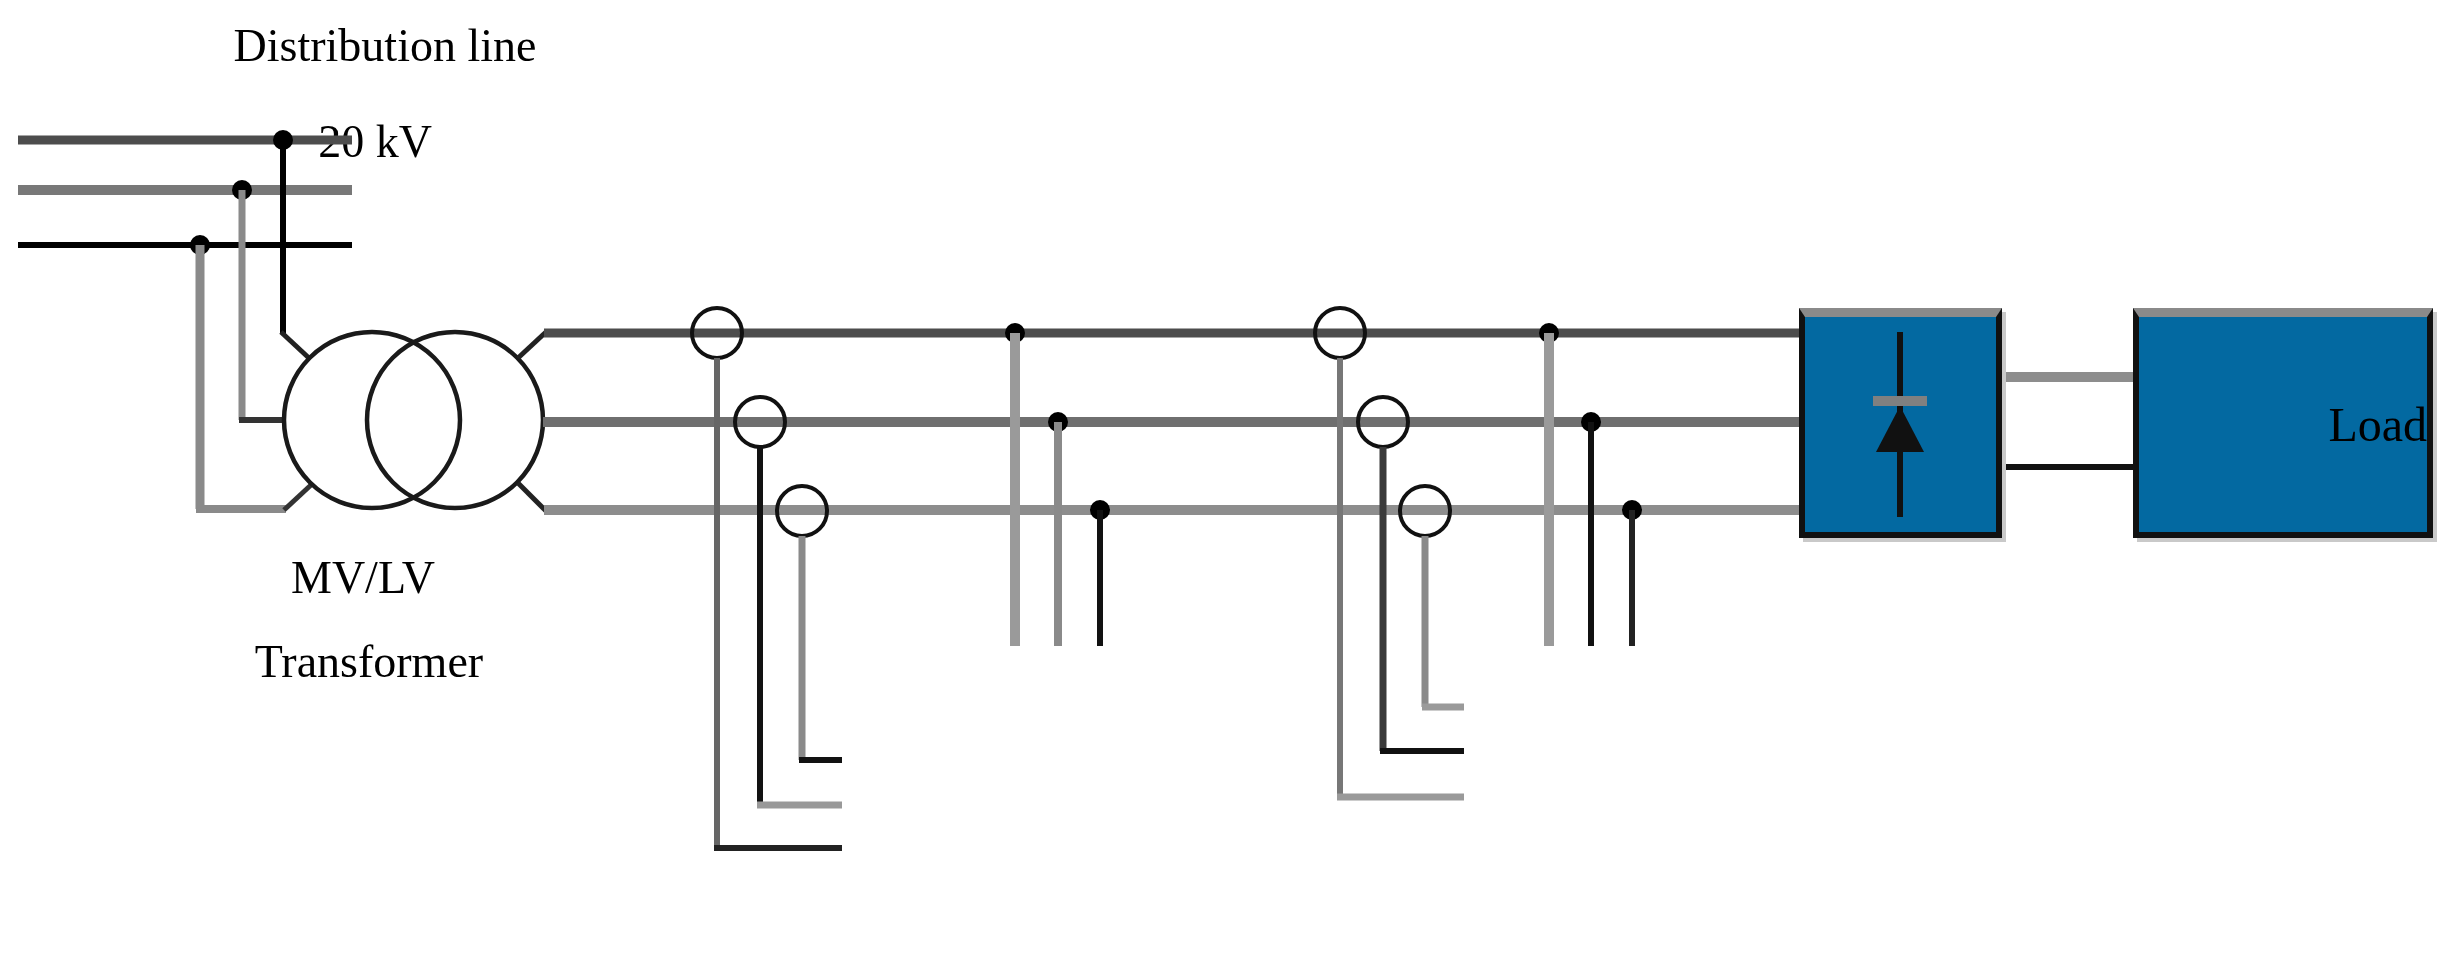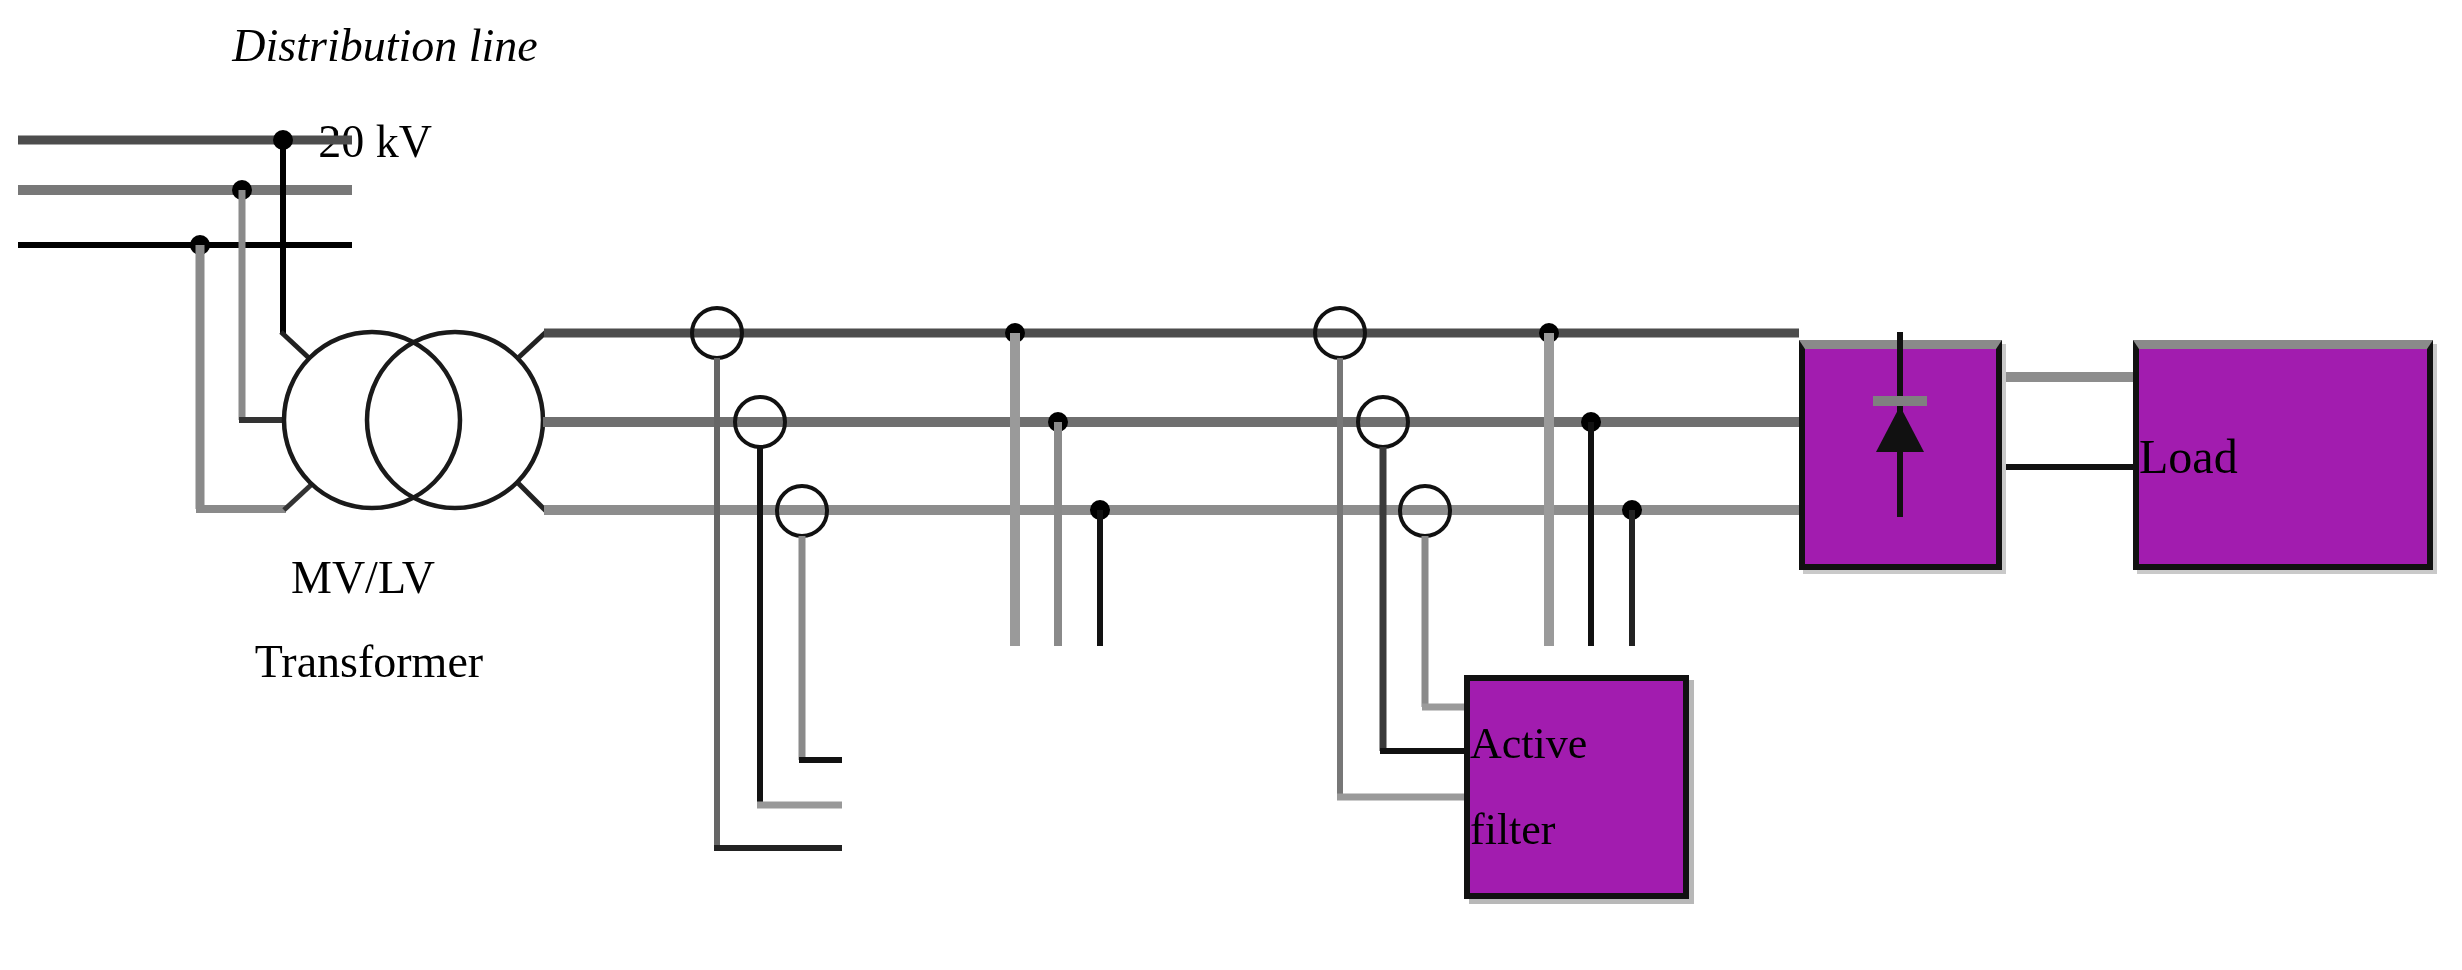--- a/index.html
+++ b/index.html
@@ -152,7 +152,7 @@
     </g>
   </svg>
 
-  <div class="label" style="left:215px;top:20px;width:340px;font-style:italic;">Distribution line</div>
+  <div class="label" style="left:215px;top:20px;width:340px;">Distribution line</div>
   <div class="label" style="left:300px;top:116px;width:150px;">20 kV</div>
 
   <div class="label" style="left:263px;top:552px;width:200px;">MV/LV</div>

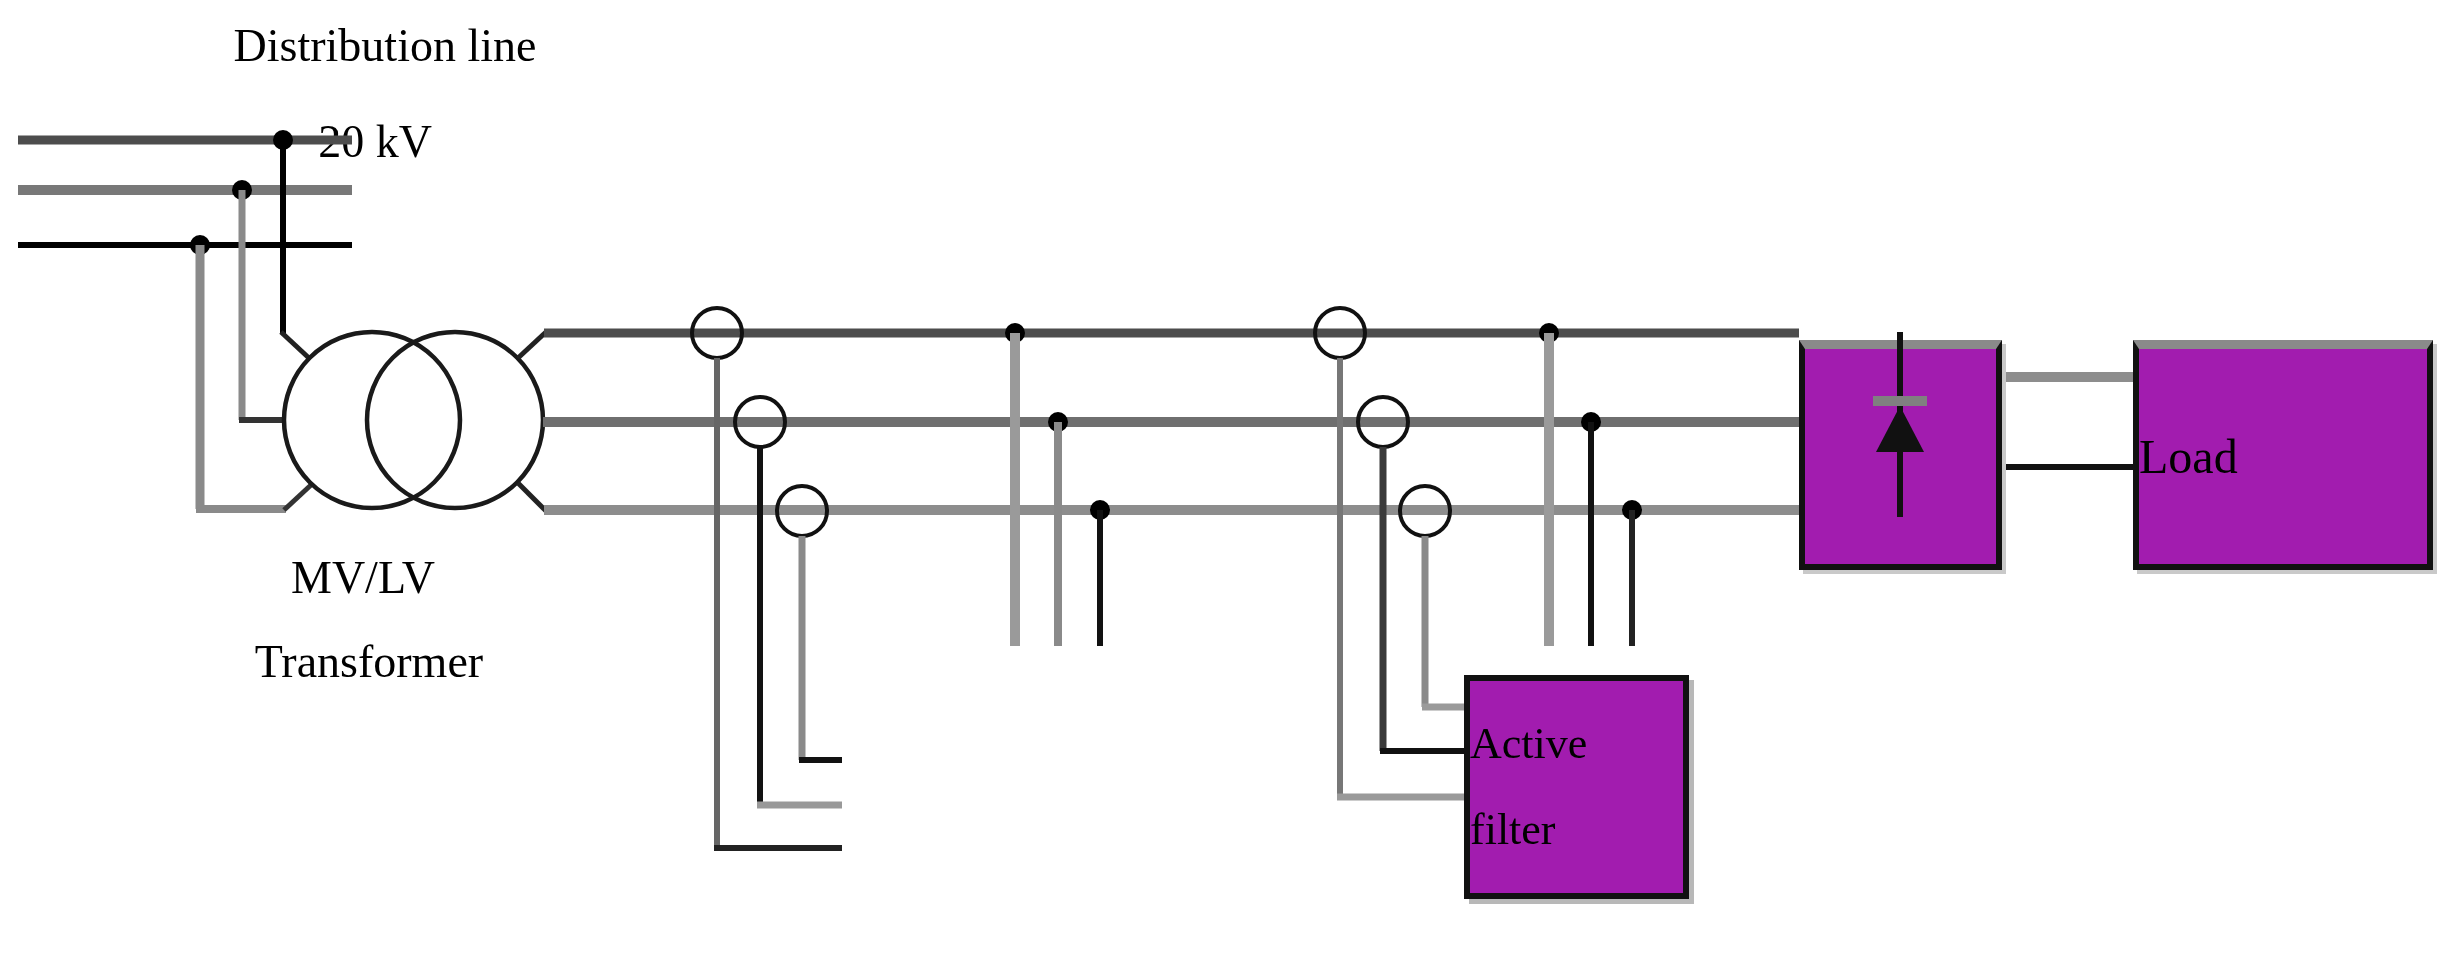--- a/index.html
+++ b/index.html
@@ -22,15 +22,14 @@
   }
   .box{
     position:absolute;
-    background:#a21caf;
+    background:#0369a1;
     border:6px solid #111111;
     box-sizing:border-box;
     display:flex;
     flex-direction:column;
     justify-content:space-evenly;
-    align-items:flex-start;
+    align-items:flex-end;
     z-index:2;
-    margin-top:32px;
   }
   .box .line{font-size:44px;line-height:1.0;}
   #daq-box{left:842px;top:643px;width:348px;height:294px;border-left-color:#8a8a8a;box-shadow:4px 4px 0 #c9c9c9;}

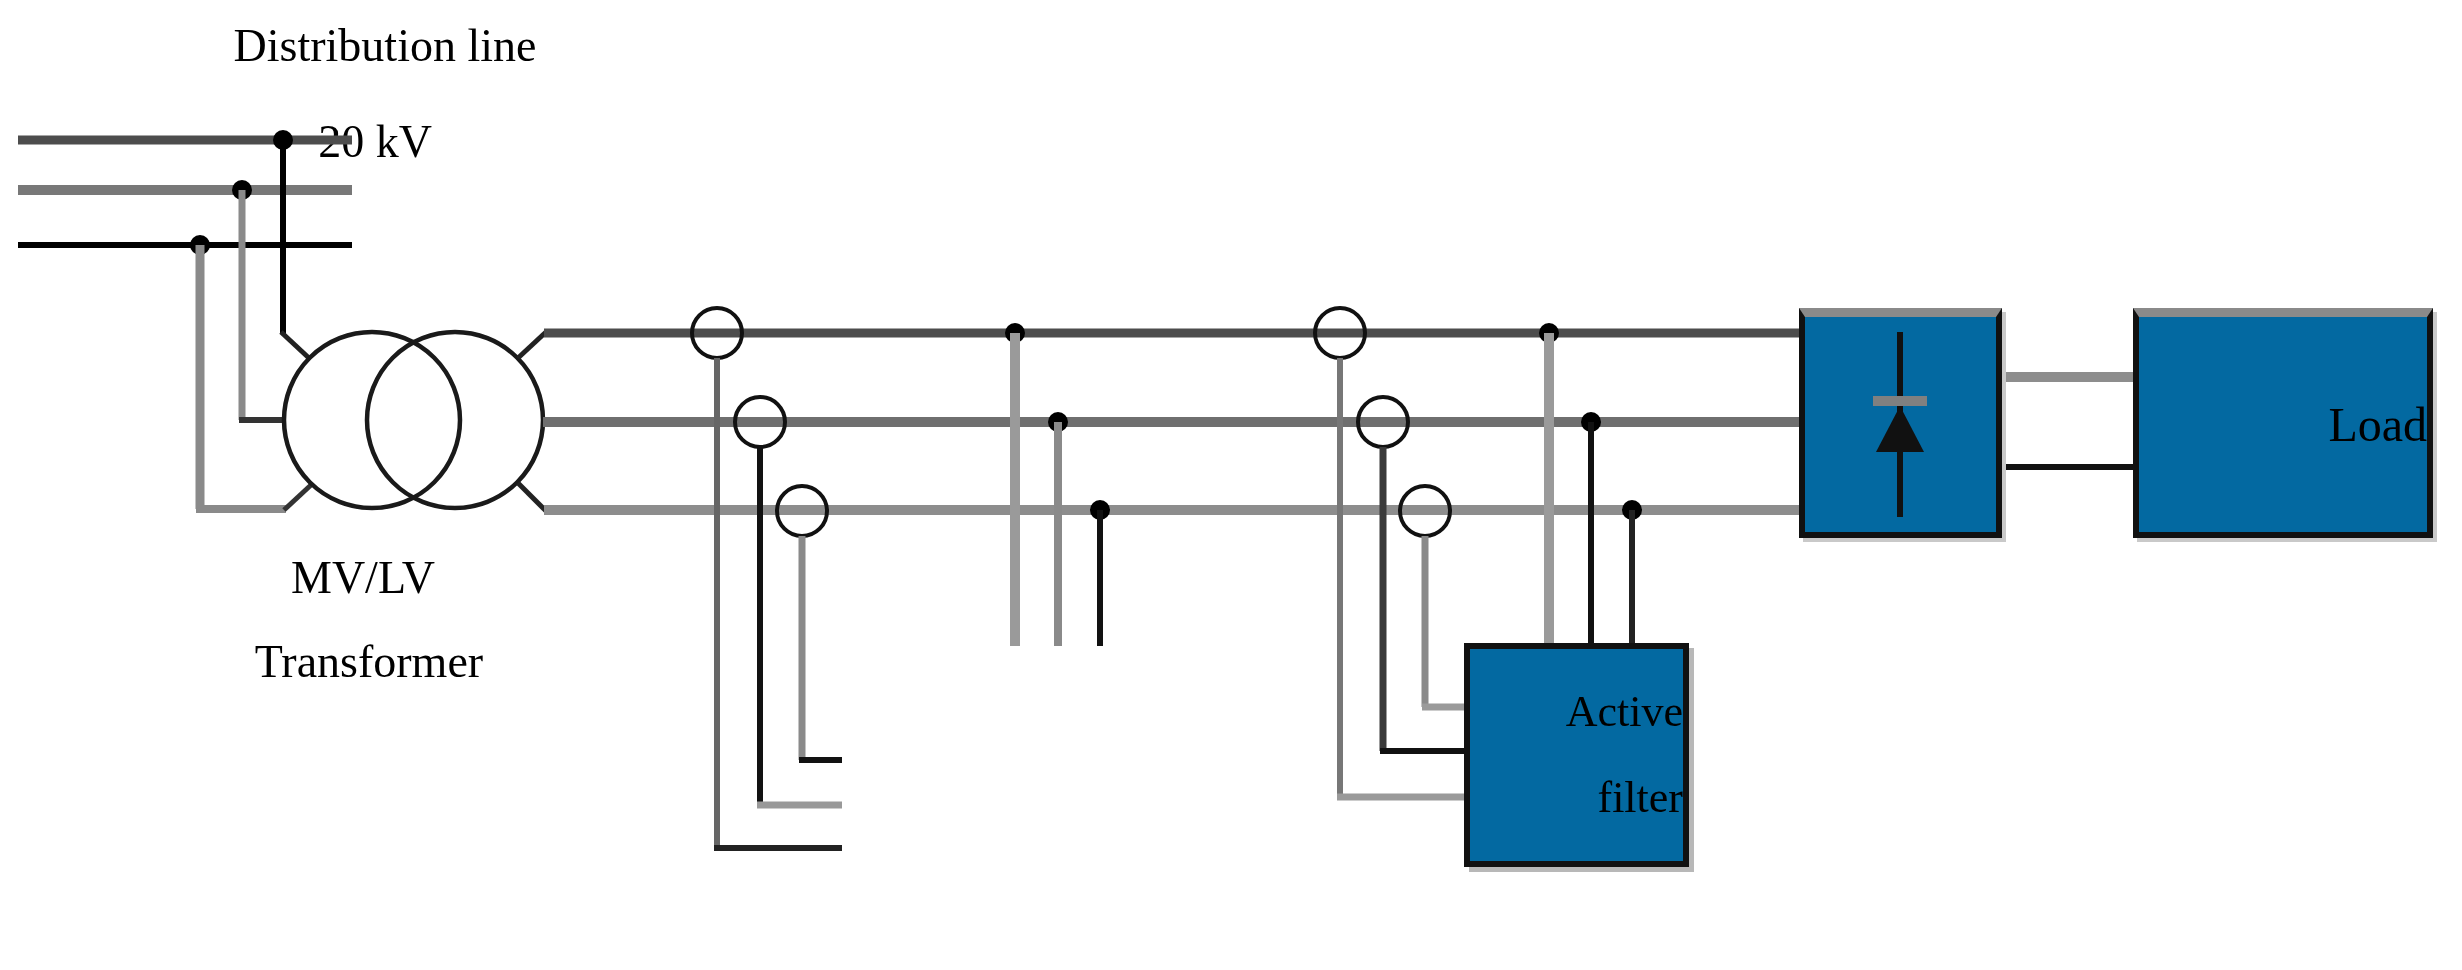--- a/index.html
+++ b/index.html
@@ -132,10 +132,6 @@
   </svg>
 
 
-  <div class="box" id="filter-box">
-    <div class="line">Active</div>
-    <div class="line">filter</div>
-  </div>
 
   <div class="box" id="rectifier-box"></div>
 

